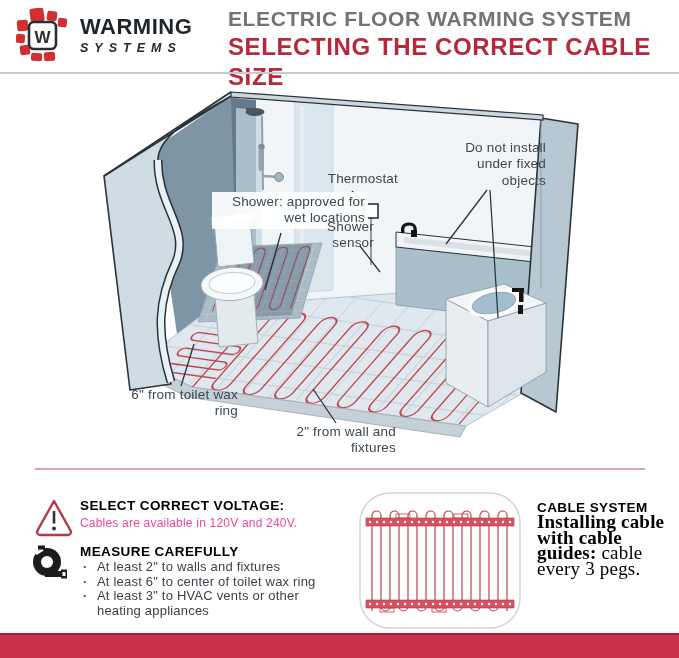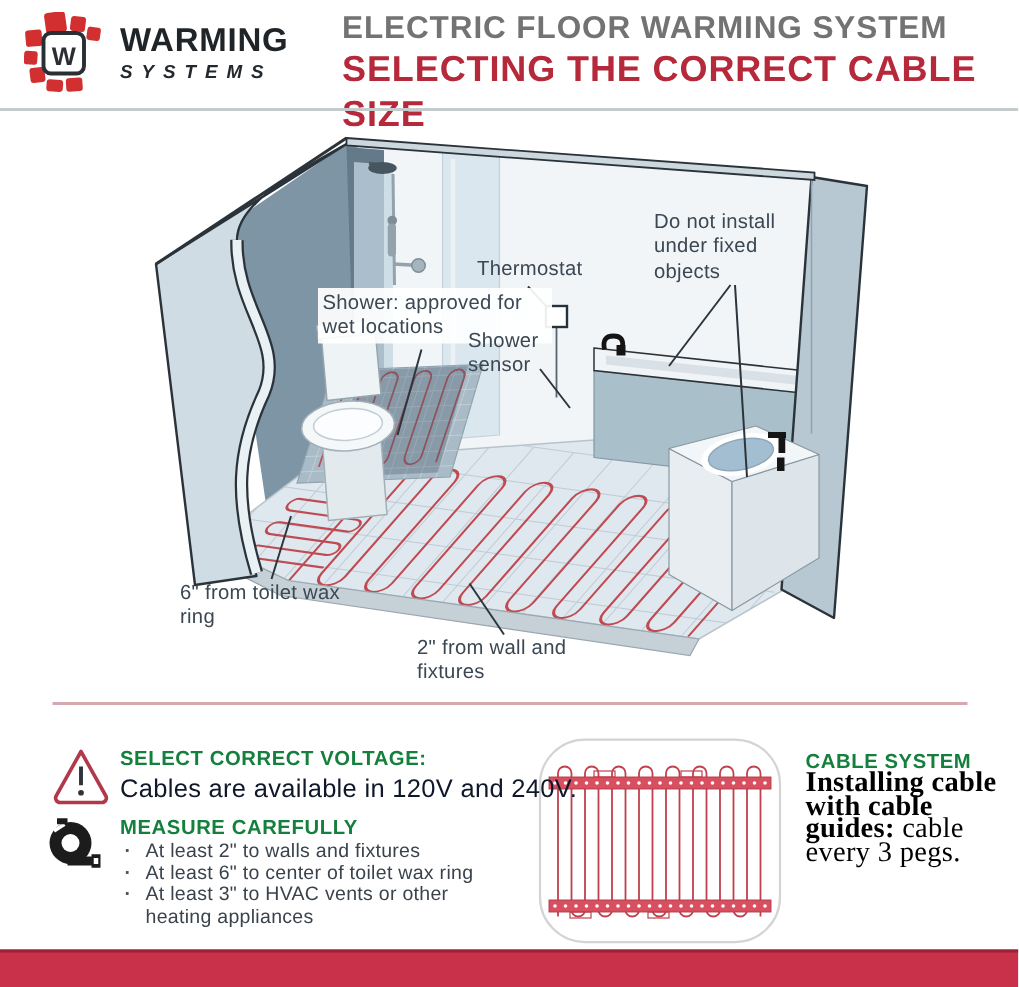--- a/index.html
+++ b/index.html
@@ -14,7 +14,7 @@
   .titles .t2{font-size:24px;font-weight:bold;color:#b5293a;letter-spacing:.6px;line-height:1.25;}
   .hdr-divider{position:absolute;left:0;top:72px;width:679px;height:2px;background:#c6cbce;}
   
-  .lbl{position:absolute;font-size:13.5px;line-height:1.22;color:#3b4752;text-align:left;letter-spacing:.2px;}
+  .lbl{position:absolute;font-size:13.5px;line-height:1.22;color:#3b4752;text-align:right;letter-spacing:.2px;}
   #lab-shower{left:212px;top:192px;width:150px;background:rgba(255,255,255,.92);padding:2px 3px;}
   #lab-thermostat{left:318px;top:171px;width:80px;}
   #lab-floor-sensor{left:312px;top:219px;width:62px;}

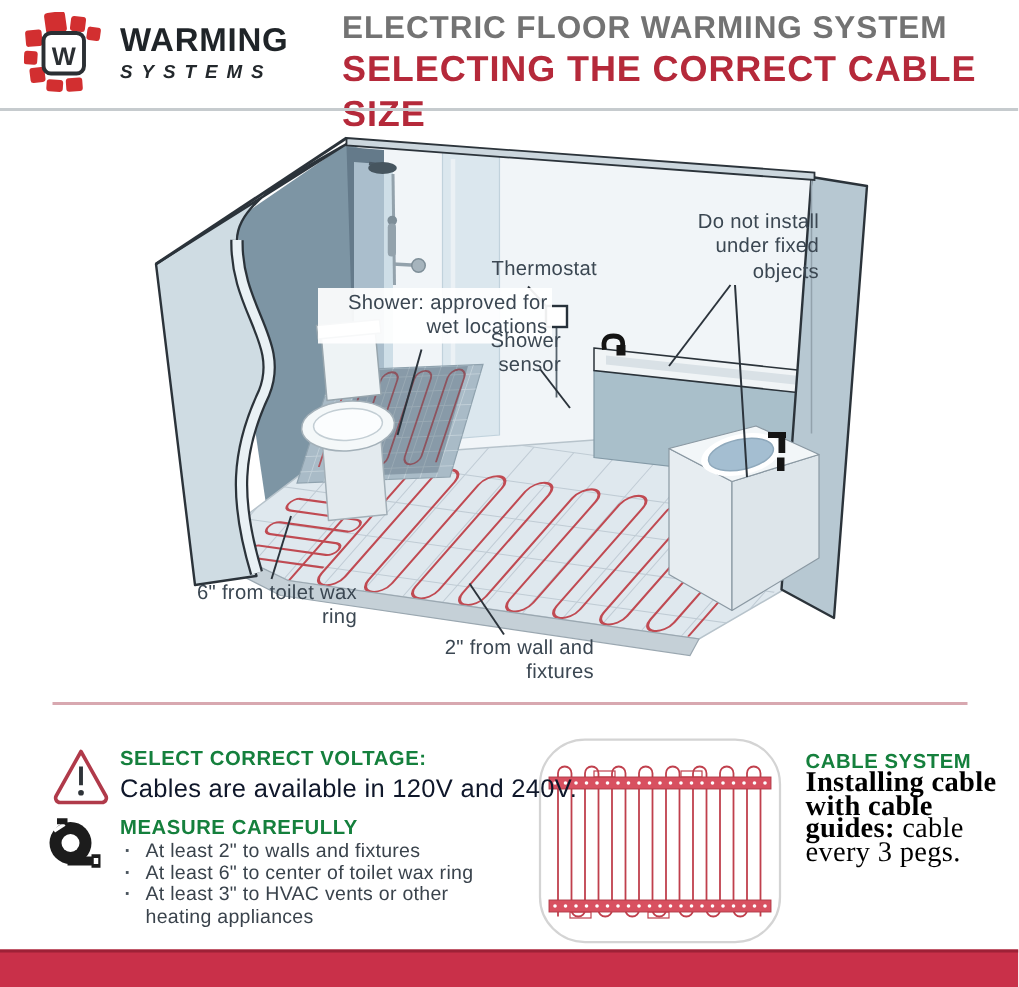--- a/index.html
+++ b/index.html
@@ -23,7 +23,7 @@
   #lab-wall{left:278px;top:424px;width:118px;}
   
   .pink-divider{position:absolute;left:35px;top:468px;width:610px;height:2px;background:#d8a8b0;}
-  .tip-title{position:absolute;font-size:13.5px;font-weight:bold;color:#15803d;letter-spacing:.4px;}
+  .tip-title{position:absolute;font-size:13.5px;font-weight:bold;color:#000000;letter-spacing:.4px;}
   .tip-body{position:absolute;font-size:17px;color:#0f172a;letter-spacing:.2px;}
   #voltage-title{left:80px;top:498px;}
   #voltage-body{left:80px;top:516px;}

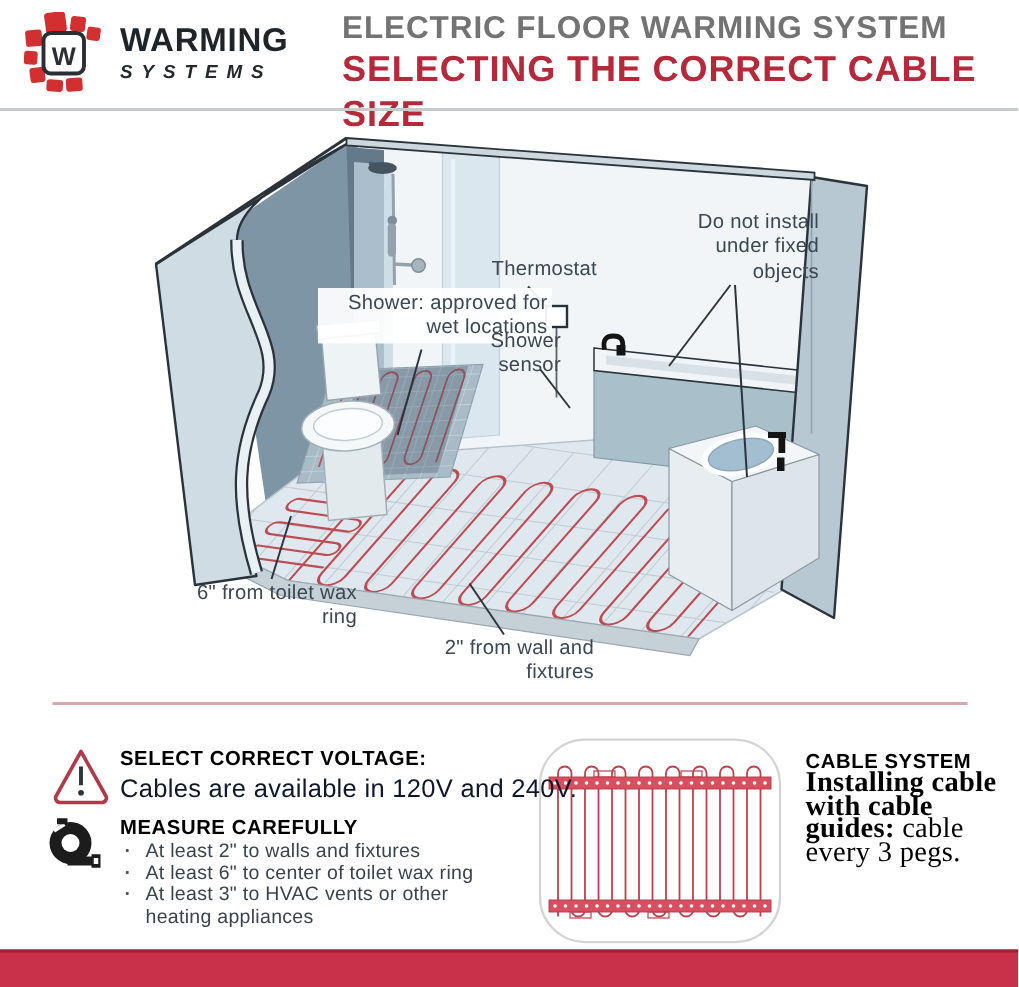--- a/index.html
+++ b/index.html
@@ -24,7 +24,7 @@
   
   .pink-divider{position:absolute;left:35px;top:468px;width:610px;height:2px;background:#d8a8b0;}
   .tip-title{position:absolute;font-size:13.5px;font-weight:bold;color:#000000;letter-spacing:.4px;}
-  .tip-body{position:absolute;font-size:17px;color:#0f172a;letter-spacing:.2px;}
+  .tip-body{position:absolute;font-size:12px;color:#ec4899;letter-spacing:.2px;}
   #voltage-title{left:80px;top:498px;}
   #voltage-body{left:80px;top:516px;}
   #measure-title{left:80px;top:544px;}

